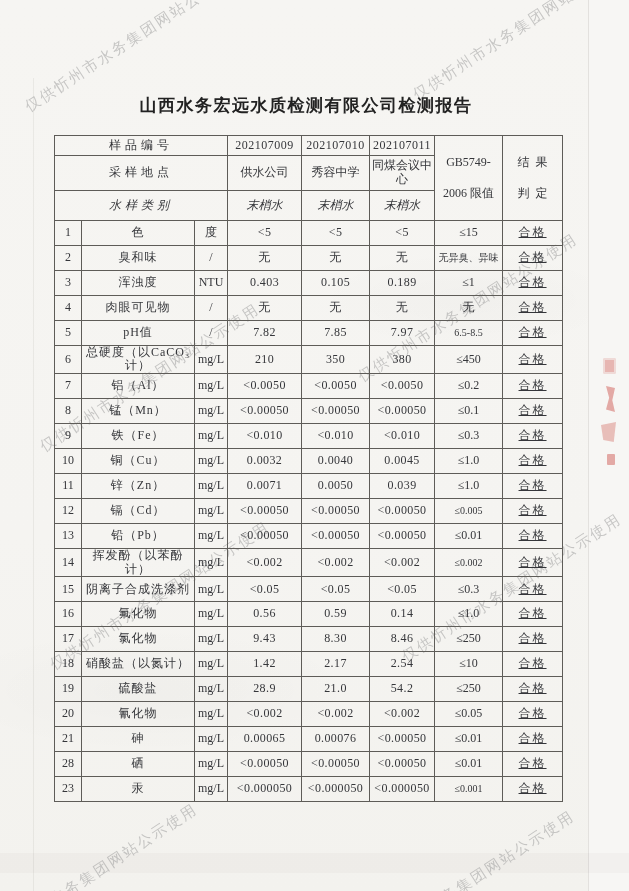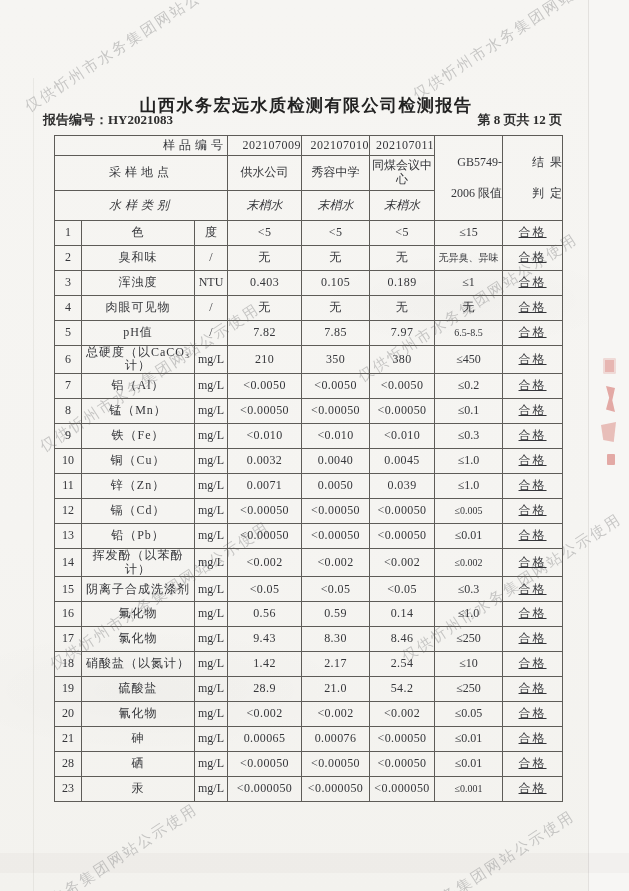--- a/index.html
+++ b/index.html
@@ -77,10 +77,6 @@
 
   <div class="title">山西水务宏远水质检测有限公司检测报告</div>
 
-  <div class="meta">
-    <span>报告编号：HY2021083</span>
-    <span>第 8 页共 12 页</span>
-  </div>
 
   <table class="report">
     <colgroup>

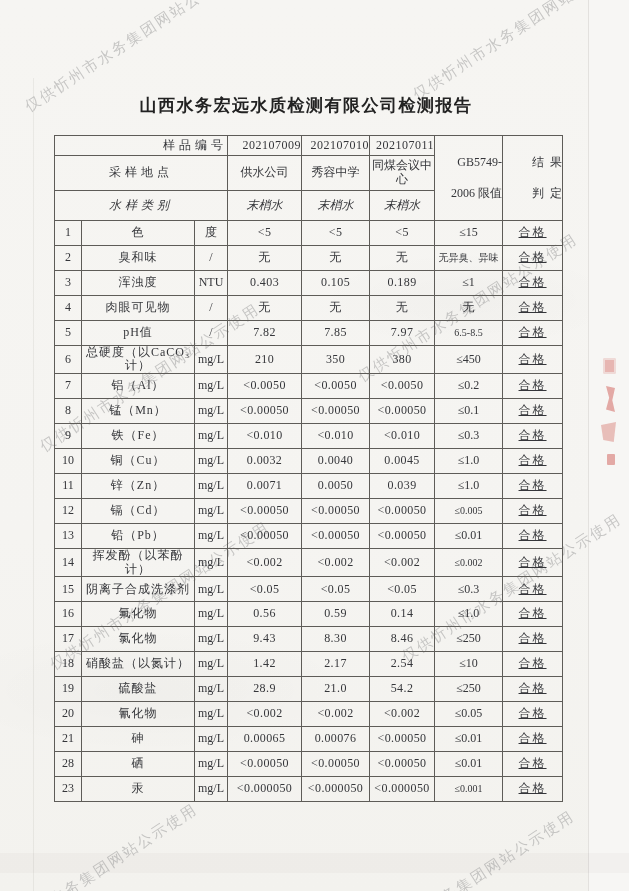--- a/index.html
+++ b/index.html
@@ -31,7 +31,7 @@
   table.report td{border:1px solid #5e5c58;text-align:center;vertical-align:middle;
     padding:0;color:#35363a;font-size:12px;overflow:hidden;line-height:1.15;}
   thead td.h-label{letter-spacing:4px;}
-  thead tr.hr1 td{height:19px;text-align:right;}
+  thead tr.hr1 td{height:19px;}
   thead tr.hr2 td{height:34px;}
   thead tr.hr3 td{height:29px;font-style:italic;}
   td.h-id{font-size:12.5px;letter-spacing:0.5px;margin-left:40px;}

